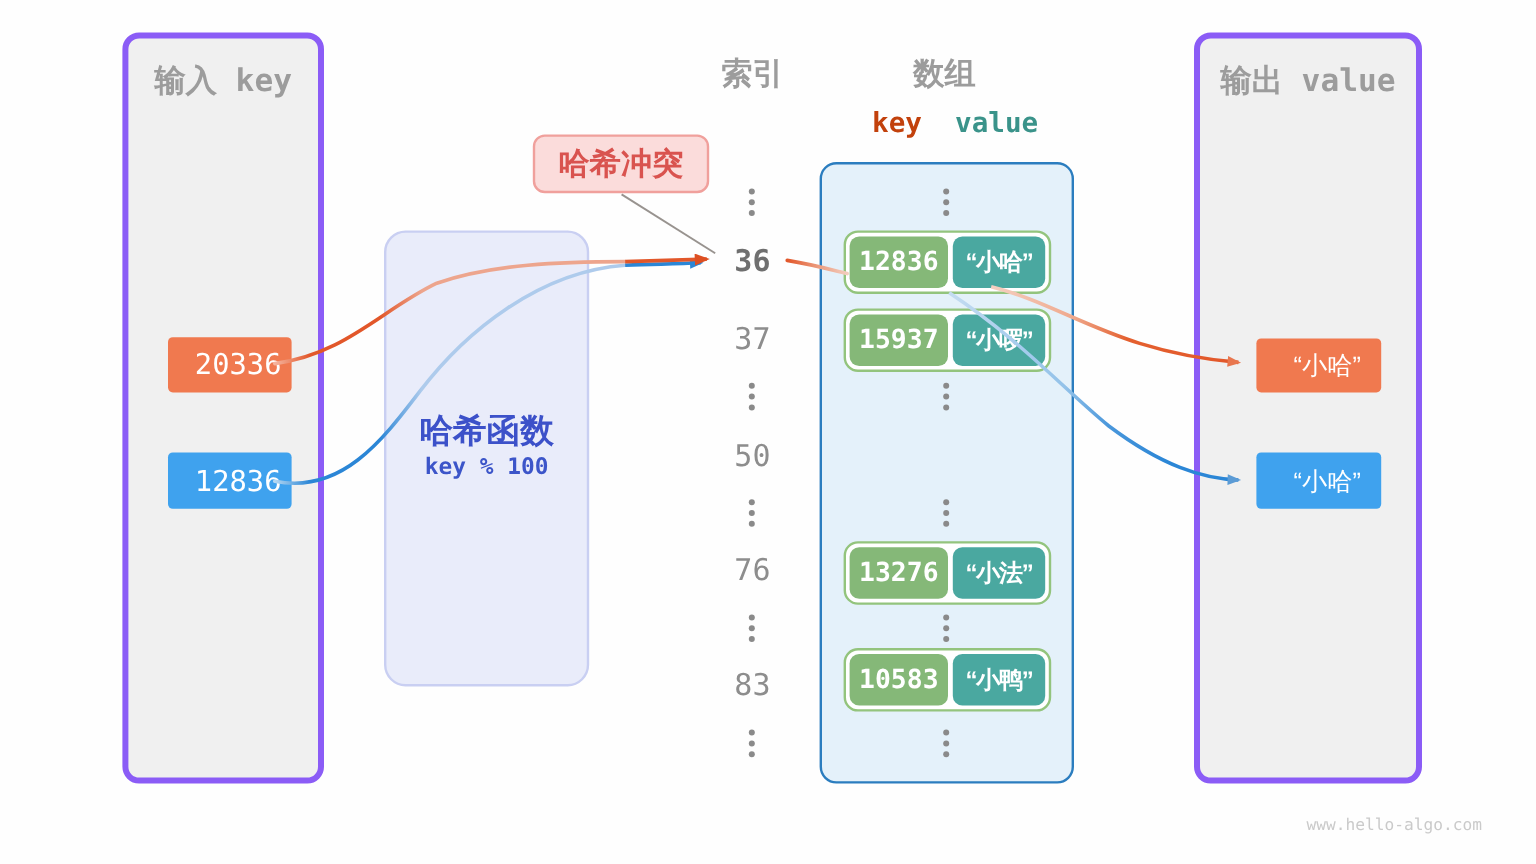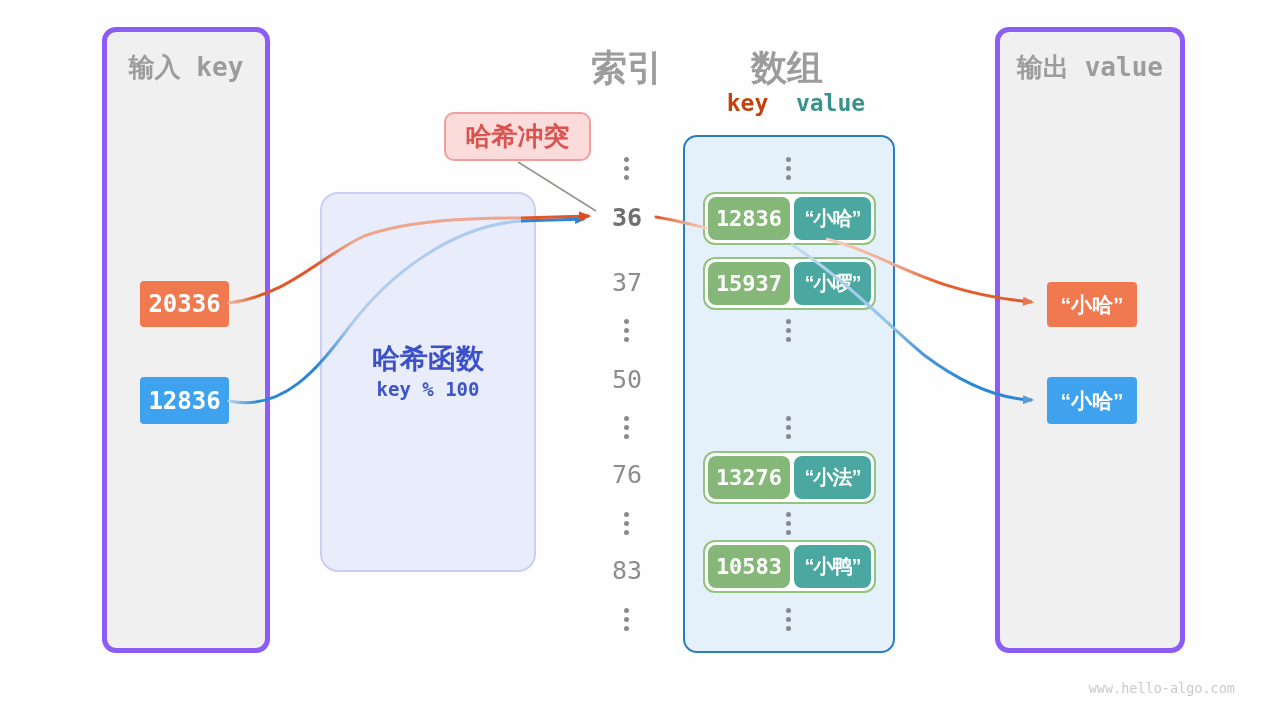--- a/index.html
+++ b/index.html
@@ -62,7 +62,7 @@
   
   .col-title {
     position:absolute; top:44px; width:86px; text-align:center;
-    font-size:36px; font-weight:bold; color:#9C9C9C;
+    font-size:26px; font-weight:bold; color:#9C9C9C;
   }
   .col-title--index { left:584px; }
   .col-title--array { left:744px; }

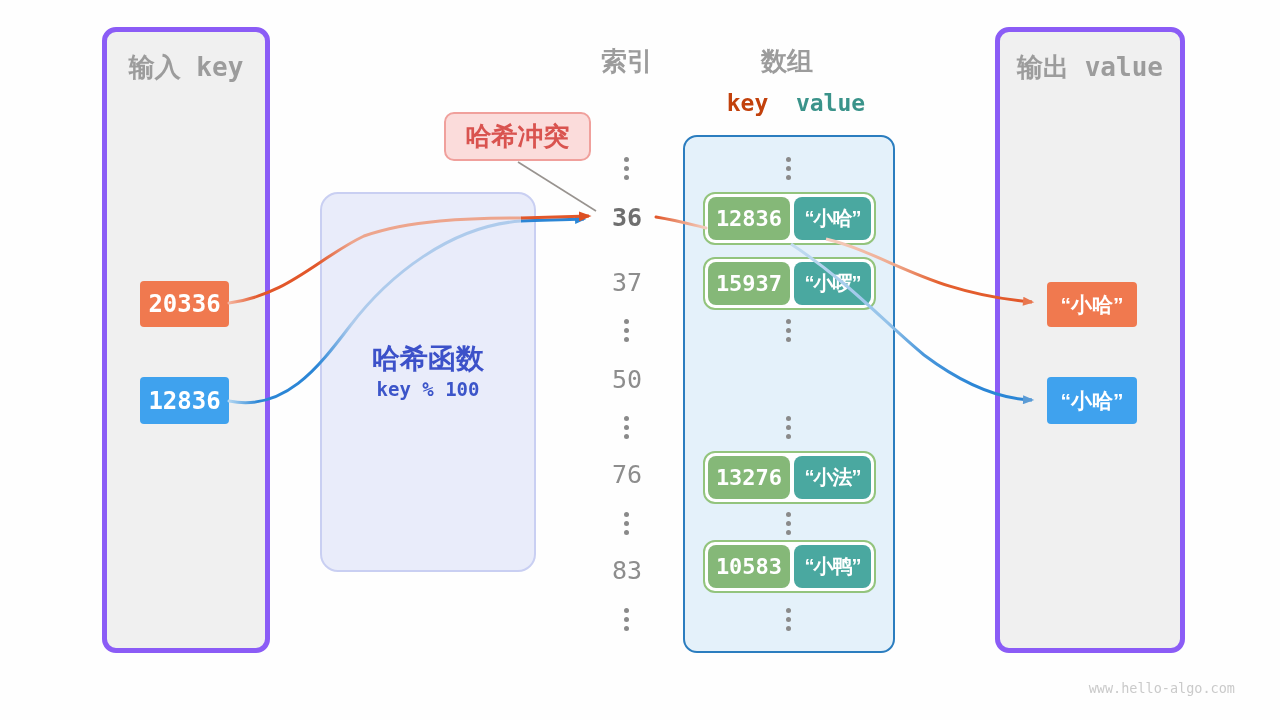--- a/index.html
+++ b/index.html
@@ -23,7 +23,7 @@
   
   .pill {
     position:absolute; display:flex; align-items:center; justify-content:center;
-    color:#FFFFFF; font-weight:bold; border-radius:4px; z-index:10;
+    color:#FFFFFF; font-weight:normal; border-radius:4px; z-index:10;padding-left:14px;
   }
   .pill--num { font-size:24px; font-family:"DejaVu Sans Mono","Liberation Mono",monospace; }
   .pill--txt { font-size:21px; }

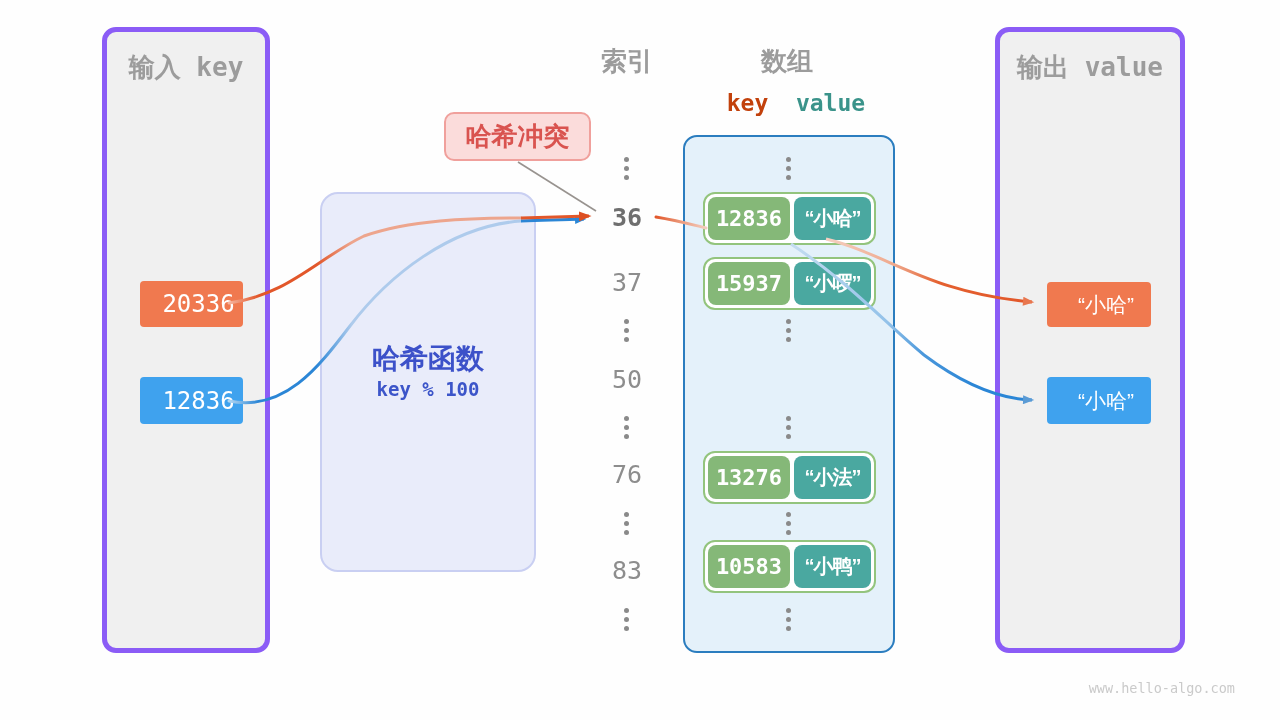--- a/index.html
+++ b/index.html
@@ -37,7 +37,7 @@
 
   
   .hash-box {
-    position:absolute; left:320px; top:192px; width:216px; height:380px;
+    position:absolute; left:320px; top:192px; width:171px; height:380px;
     background:#E9ECFA; border:2px solid #C9CFF2; border-radius:18px;
     box-sizing:border-box; z-index:5;
   }

